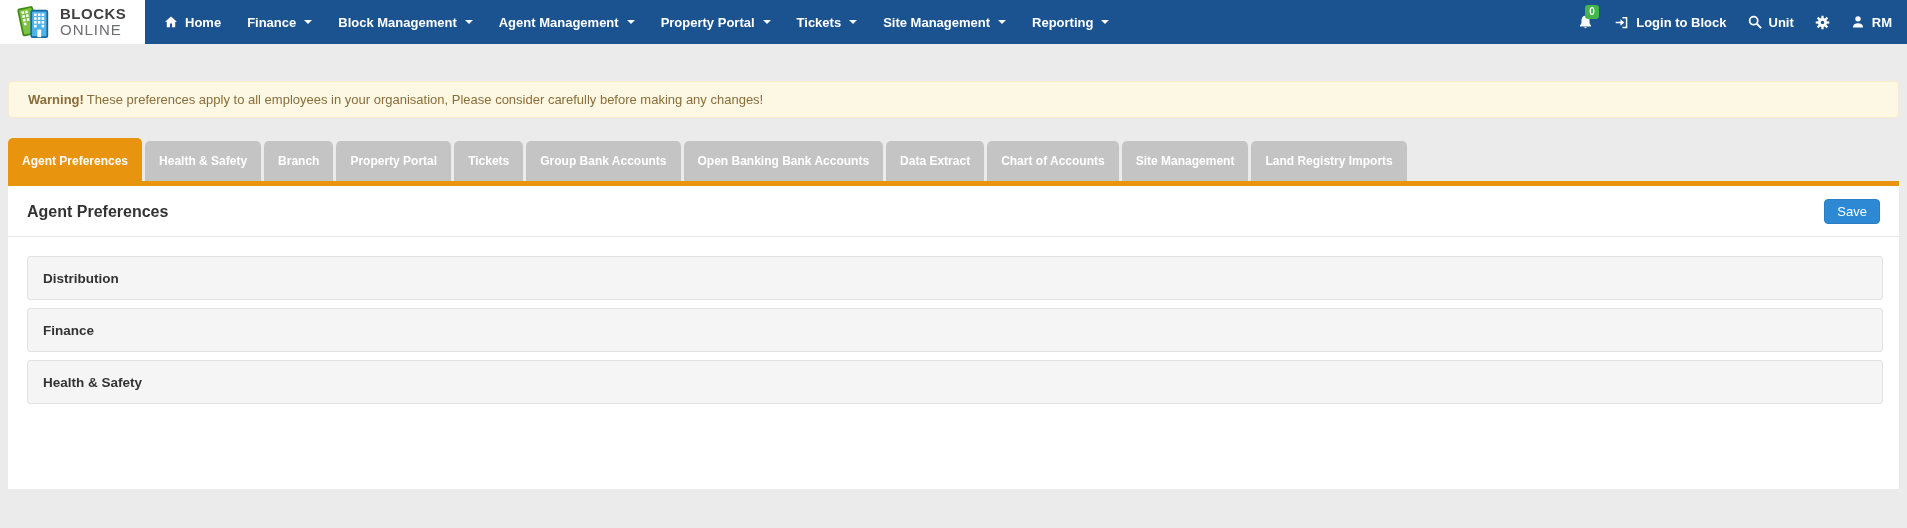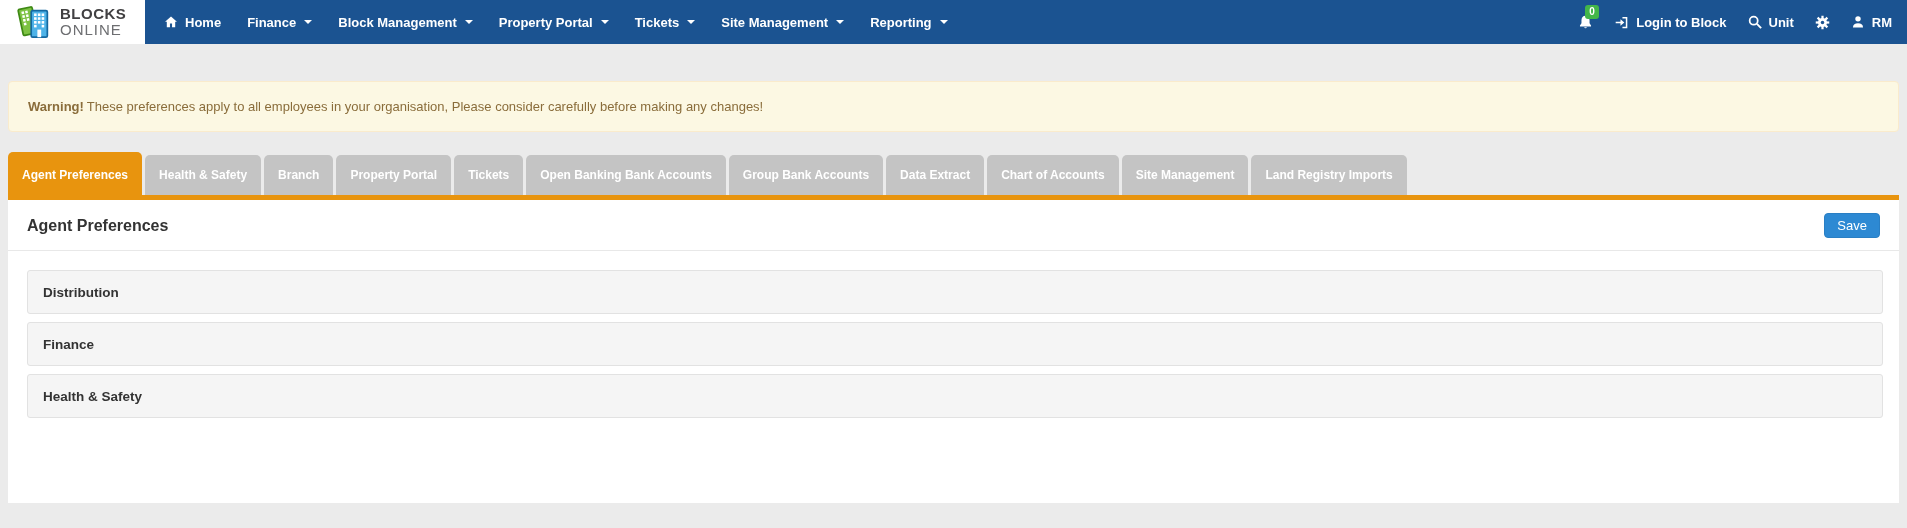--- a/index.html
+++ b/index.html
@@ -162,6 +162,10 @@
       <span class="caret"></span>
     </a>
     <a class="menu-item">
+      <span>Agent Management</span>
+      <span class="caret"></span>
+    </a>
+    <a class="menu-item">
       <span>Property Portal</span>
       <span class="caret"></span>
     </a>

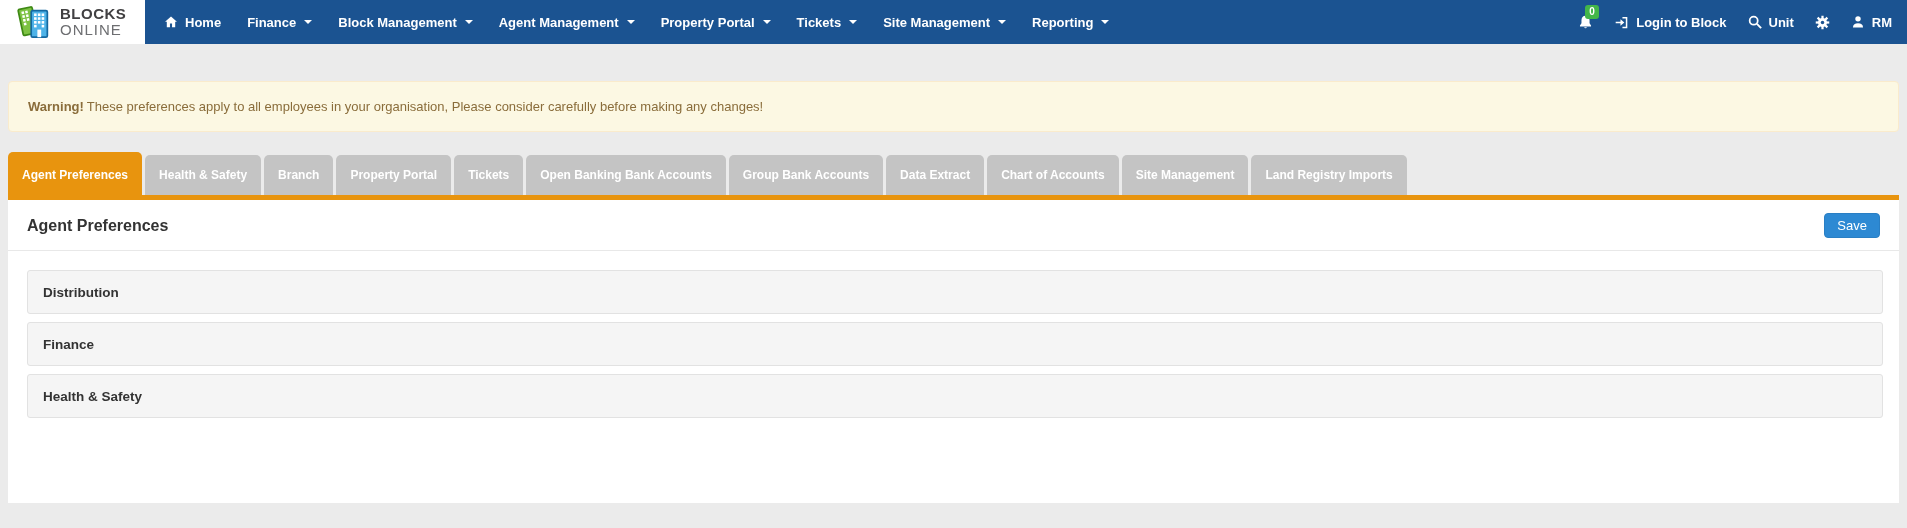--- a/index.html
+++ b/index.html
@@ -54,7 +54,7 @@
   .alert {
     margin: 37px 8px 20px 8px;
     background: #fcf8e3; border: 1px solid #faebcc; border-radius: 4px;
-    padding: 15px 19px;
+    padding: 8px 19px;
     font-size: 13px; line-height: 19px; color: #8a6d3b;
   }
   .alert b { font-weight: 700; }

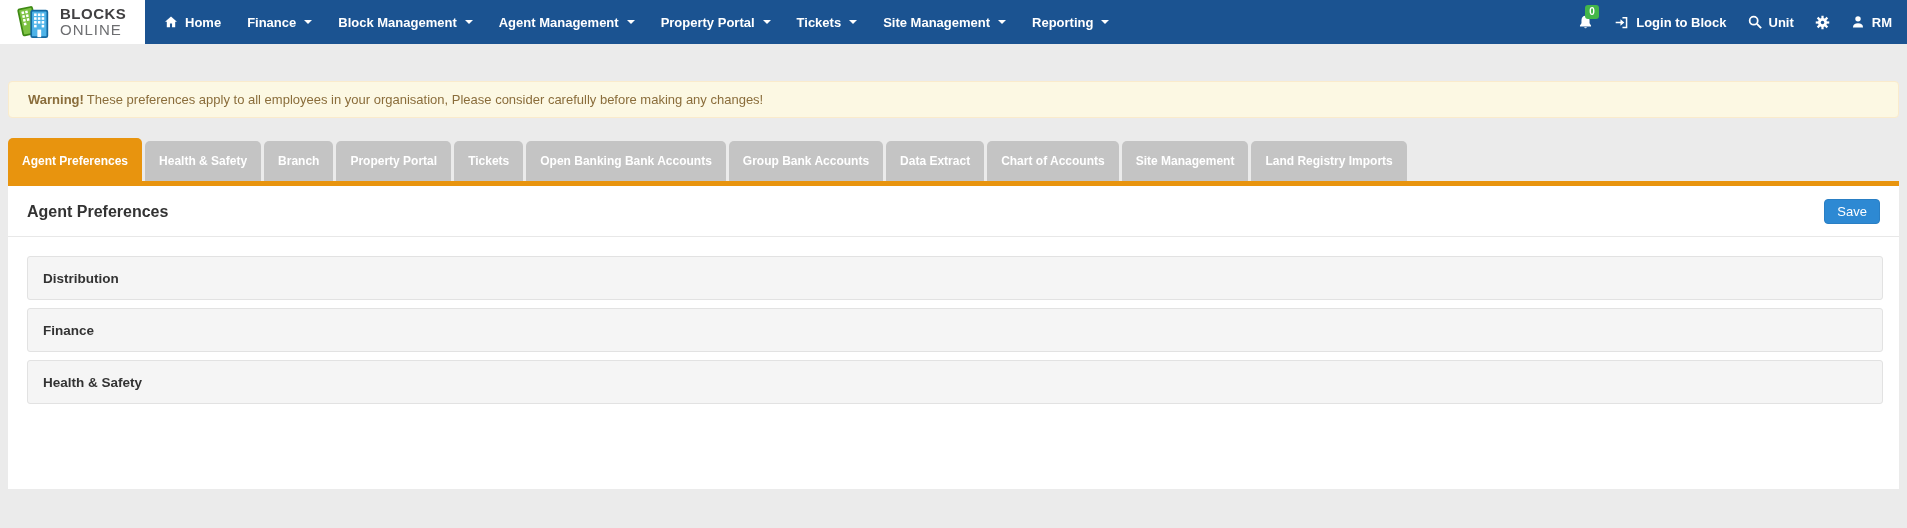--- a/index.html
+++ b/index.html
@@ -251,8 +251,8 @@
   <li class="tab">Branch</li>
   <li class="tab">Property Portal</li>
   <li class="tab">Tickets</li>
+  <li class="tab">Group Bank Accounts</li>
   <li class="tab">Open Banking Bank Accounts</li>
-  <li class="tab">Group Bank Accounts</li>
   <li class="tab">Data Extract</li>
   <li class="tab">Chart of Accounts</li>
   <li class="tab">Site Management</li>

